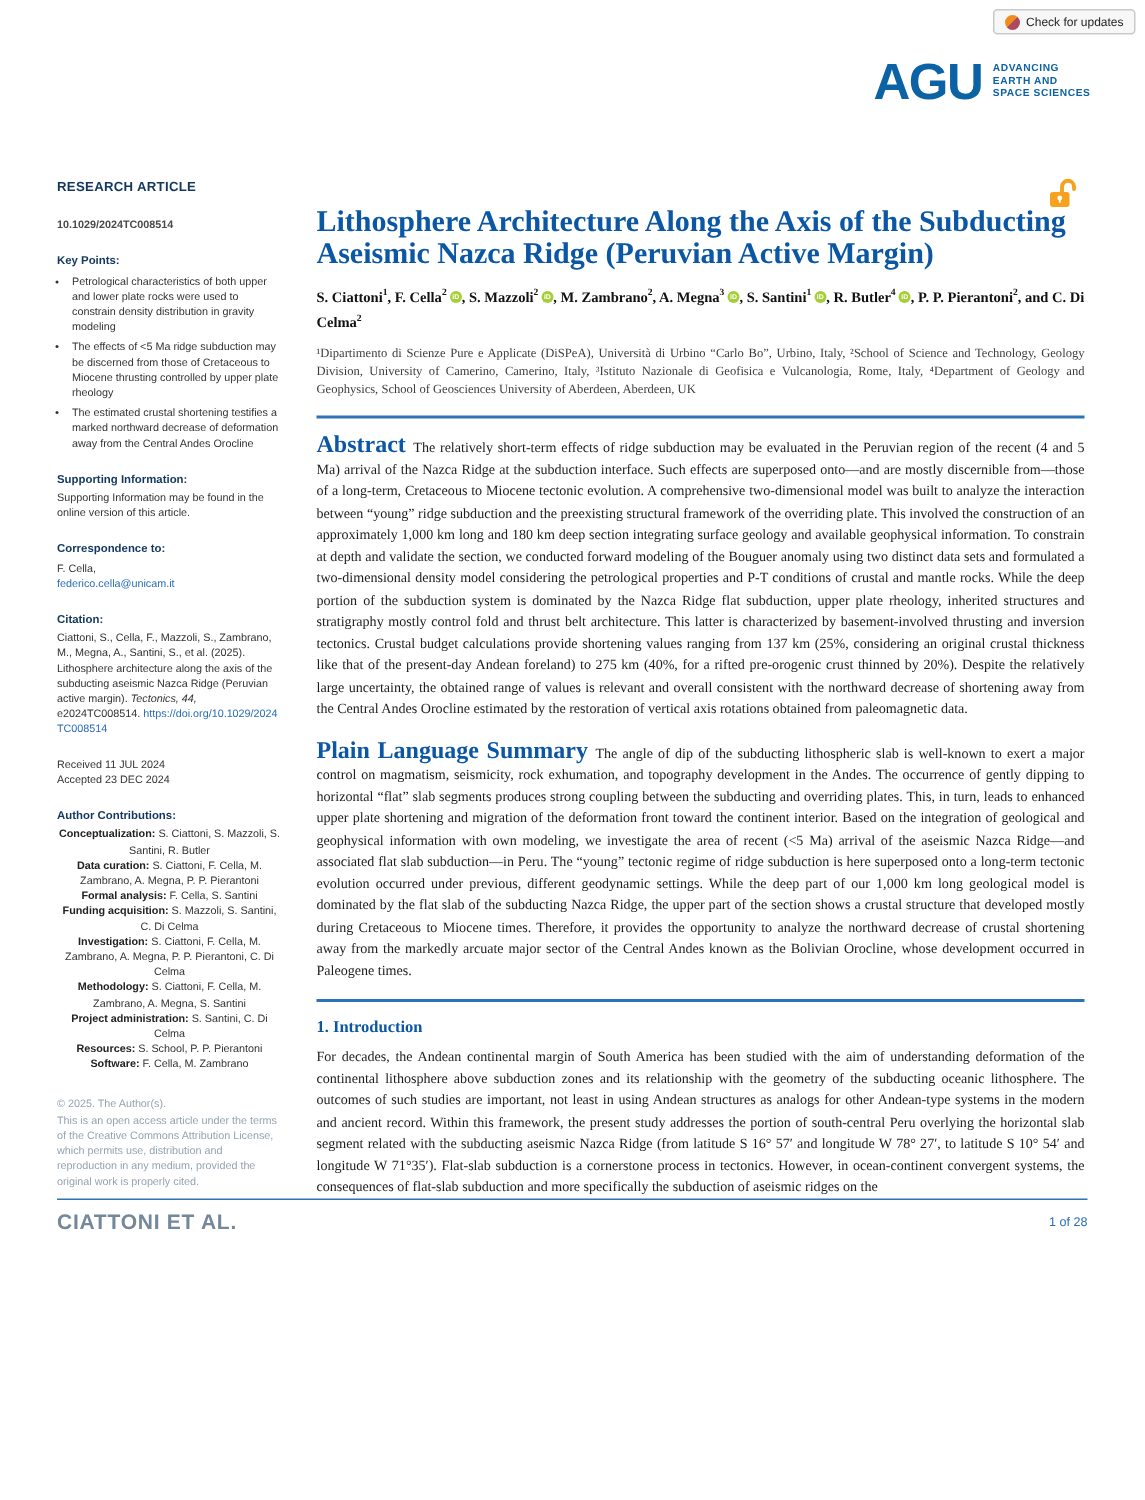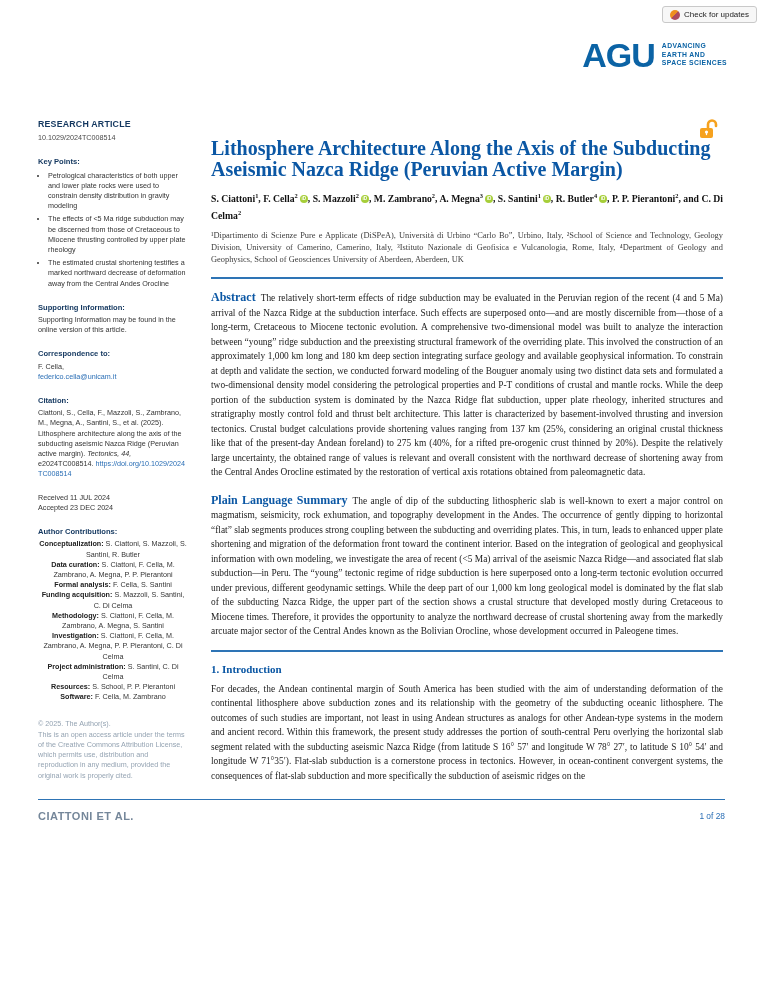--- a/index.html
+++ b/index.html
@@ -30,7 +30,7 @@
   .journal-name { font-size:20px; line-height:22px; font-weight:bold; color:#0a76bd; letter-spacing:-0.3px; }
   .journal-mark { font-size:9px; vertical-align:super; color:#0a76bd; }
   .article-type { margin-top:15px; font-size:8.8px; font-weight:bold; color:#13375f; letter-spacing:0.2px; }
-  .doi-line { margin-top:4px; color:#4a4a4a; }
+  .doi-line { margin-top:16px; color:#4a4a4a;font-weight:bold; }
   .sb-head { margin-top:14px; font-size:7.6px; font-weight:bold; color:#13375f; }
   .sb-text { margin-top:2px; }
   ul.key-points { margin-top:3px; padding-left:10px; }

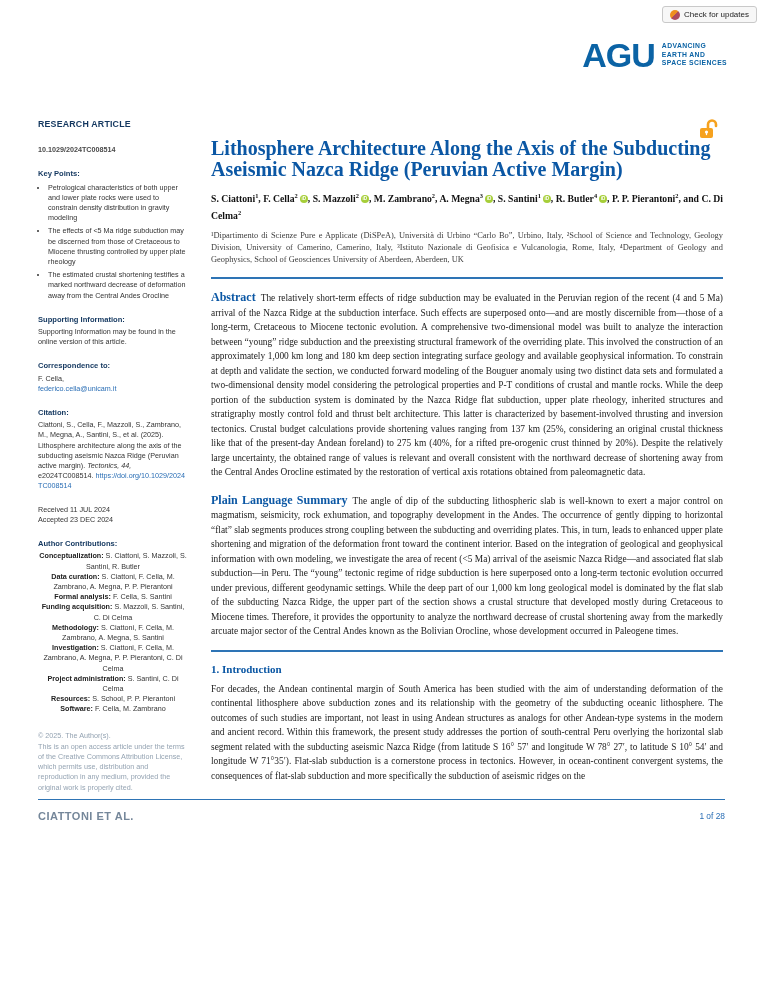--- a/index.html
+++ b/index.html
@@ -57,7 +57,7 @@
   .affiliations { margin-top:7px; font-size:8.4px; line-height:12px; color:#3d3d3d; text-align:justify; }
   .rule { height:2px; background:#2e74b5; margin:11px 0 11px 0; }
   .body-par { font-size:9.4px; line-height:14.5px; text-align:justify; color:#1c1c1c; }
-  .par-head { font-size:12px; font-weight:bold; color:#0b57a4; margin-right:5px; }
+  .par-head { font-size:16px; font-weight:bold; color:#0b57a4; margin-right:5px; }
   .abstract { margin-bottom:13px; }
   .pls { margin-bottom:2px; }
   .intro-head { font-size:11px; font-weight:bold; color:#0b57a4; margin:2px 0 7px 0; }

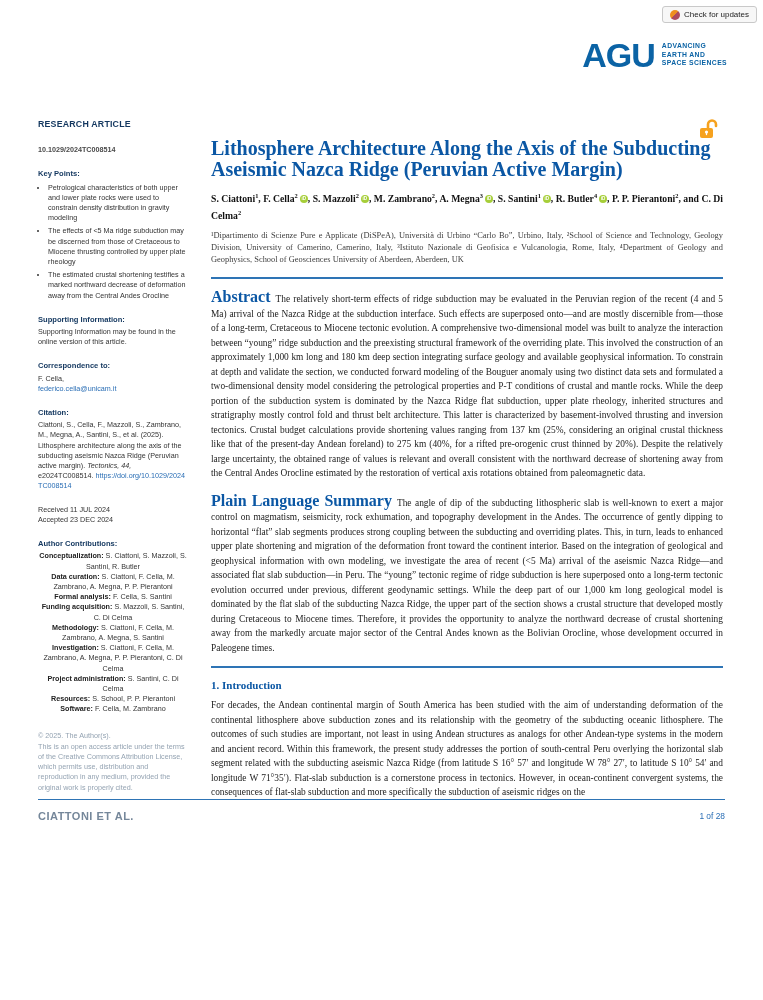--- a/index.html
+++ b/index.html
@@ -122,8 +122,8 @@
         <div class="contrib"><b>Data curation: </b><span>S. Ciattoni, F. Cella, M. Zambrano, A. Megna, P. P. Pierantoni</span></div>
         <div class="contrib"><b>Formal analysis: </b><span>F. Cella, S. Santini</span></div>
         <div class="contrib"><b>Funding acquisition: </b><span>S. Mazzoli, S. Santini, C. Di Celma</span></div>
+        <div class="contrib"><b>Investigation: </b><span>S. Ciattoni, F. Cella, M. Zambrano, A. Megna, P. P. Pierantoni, C. Di Celma</span></div>
         <div class="contrib"><b>Methodology: </b><span>S. Ciattoni, F. Cella, M. Zambrano, A. Megna, S. Santini</span></div>
-        <div class="contrib"><b>Investigation: </b><span>S. Ciattoni, F. Cella, M. Zambrano, A. Megna, P. P. Pierantoni, C. Di Celma</span></div>
         <div class="contrib"><b>Project administration: </b><span>S. Santini, C. Di Celma</span></div>
         <div class="contrib"><b>Resources: </b><span>S. School, P. P. Pierantoni</span></div>
         <div class="contrib"><b>Software: </b><span>F. Cella, M. Zambrano</span></div>

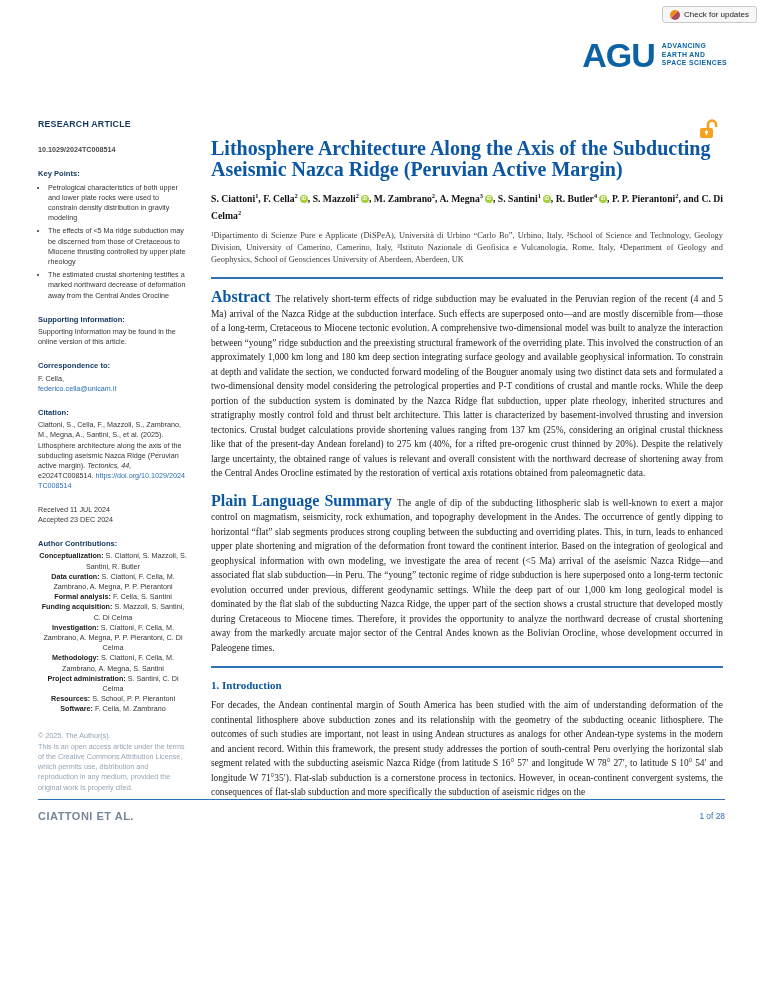--- a/index.html
+++ b/index.html
@@ -67,7 +67,7 @@
   .footer { position:absolute; left:38px; right:38px; bottom:18px;
     display:flex; justify-content:space-between; align-items:center;
     font-family:"Liberation Sans", sans-serif; }
-  .footer-left { font-size:11px; font-weight:bold; letter-spacing:0.5px; color:#75879a; }
+  .footer-left { font-size:14px; font-weight:bold; letter-spacing:0.5px; color:#75879a; }
   .footer-right { font-size:8.4px; color:#2a6eb5; }
 </style>
 </head>

